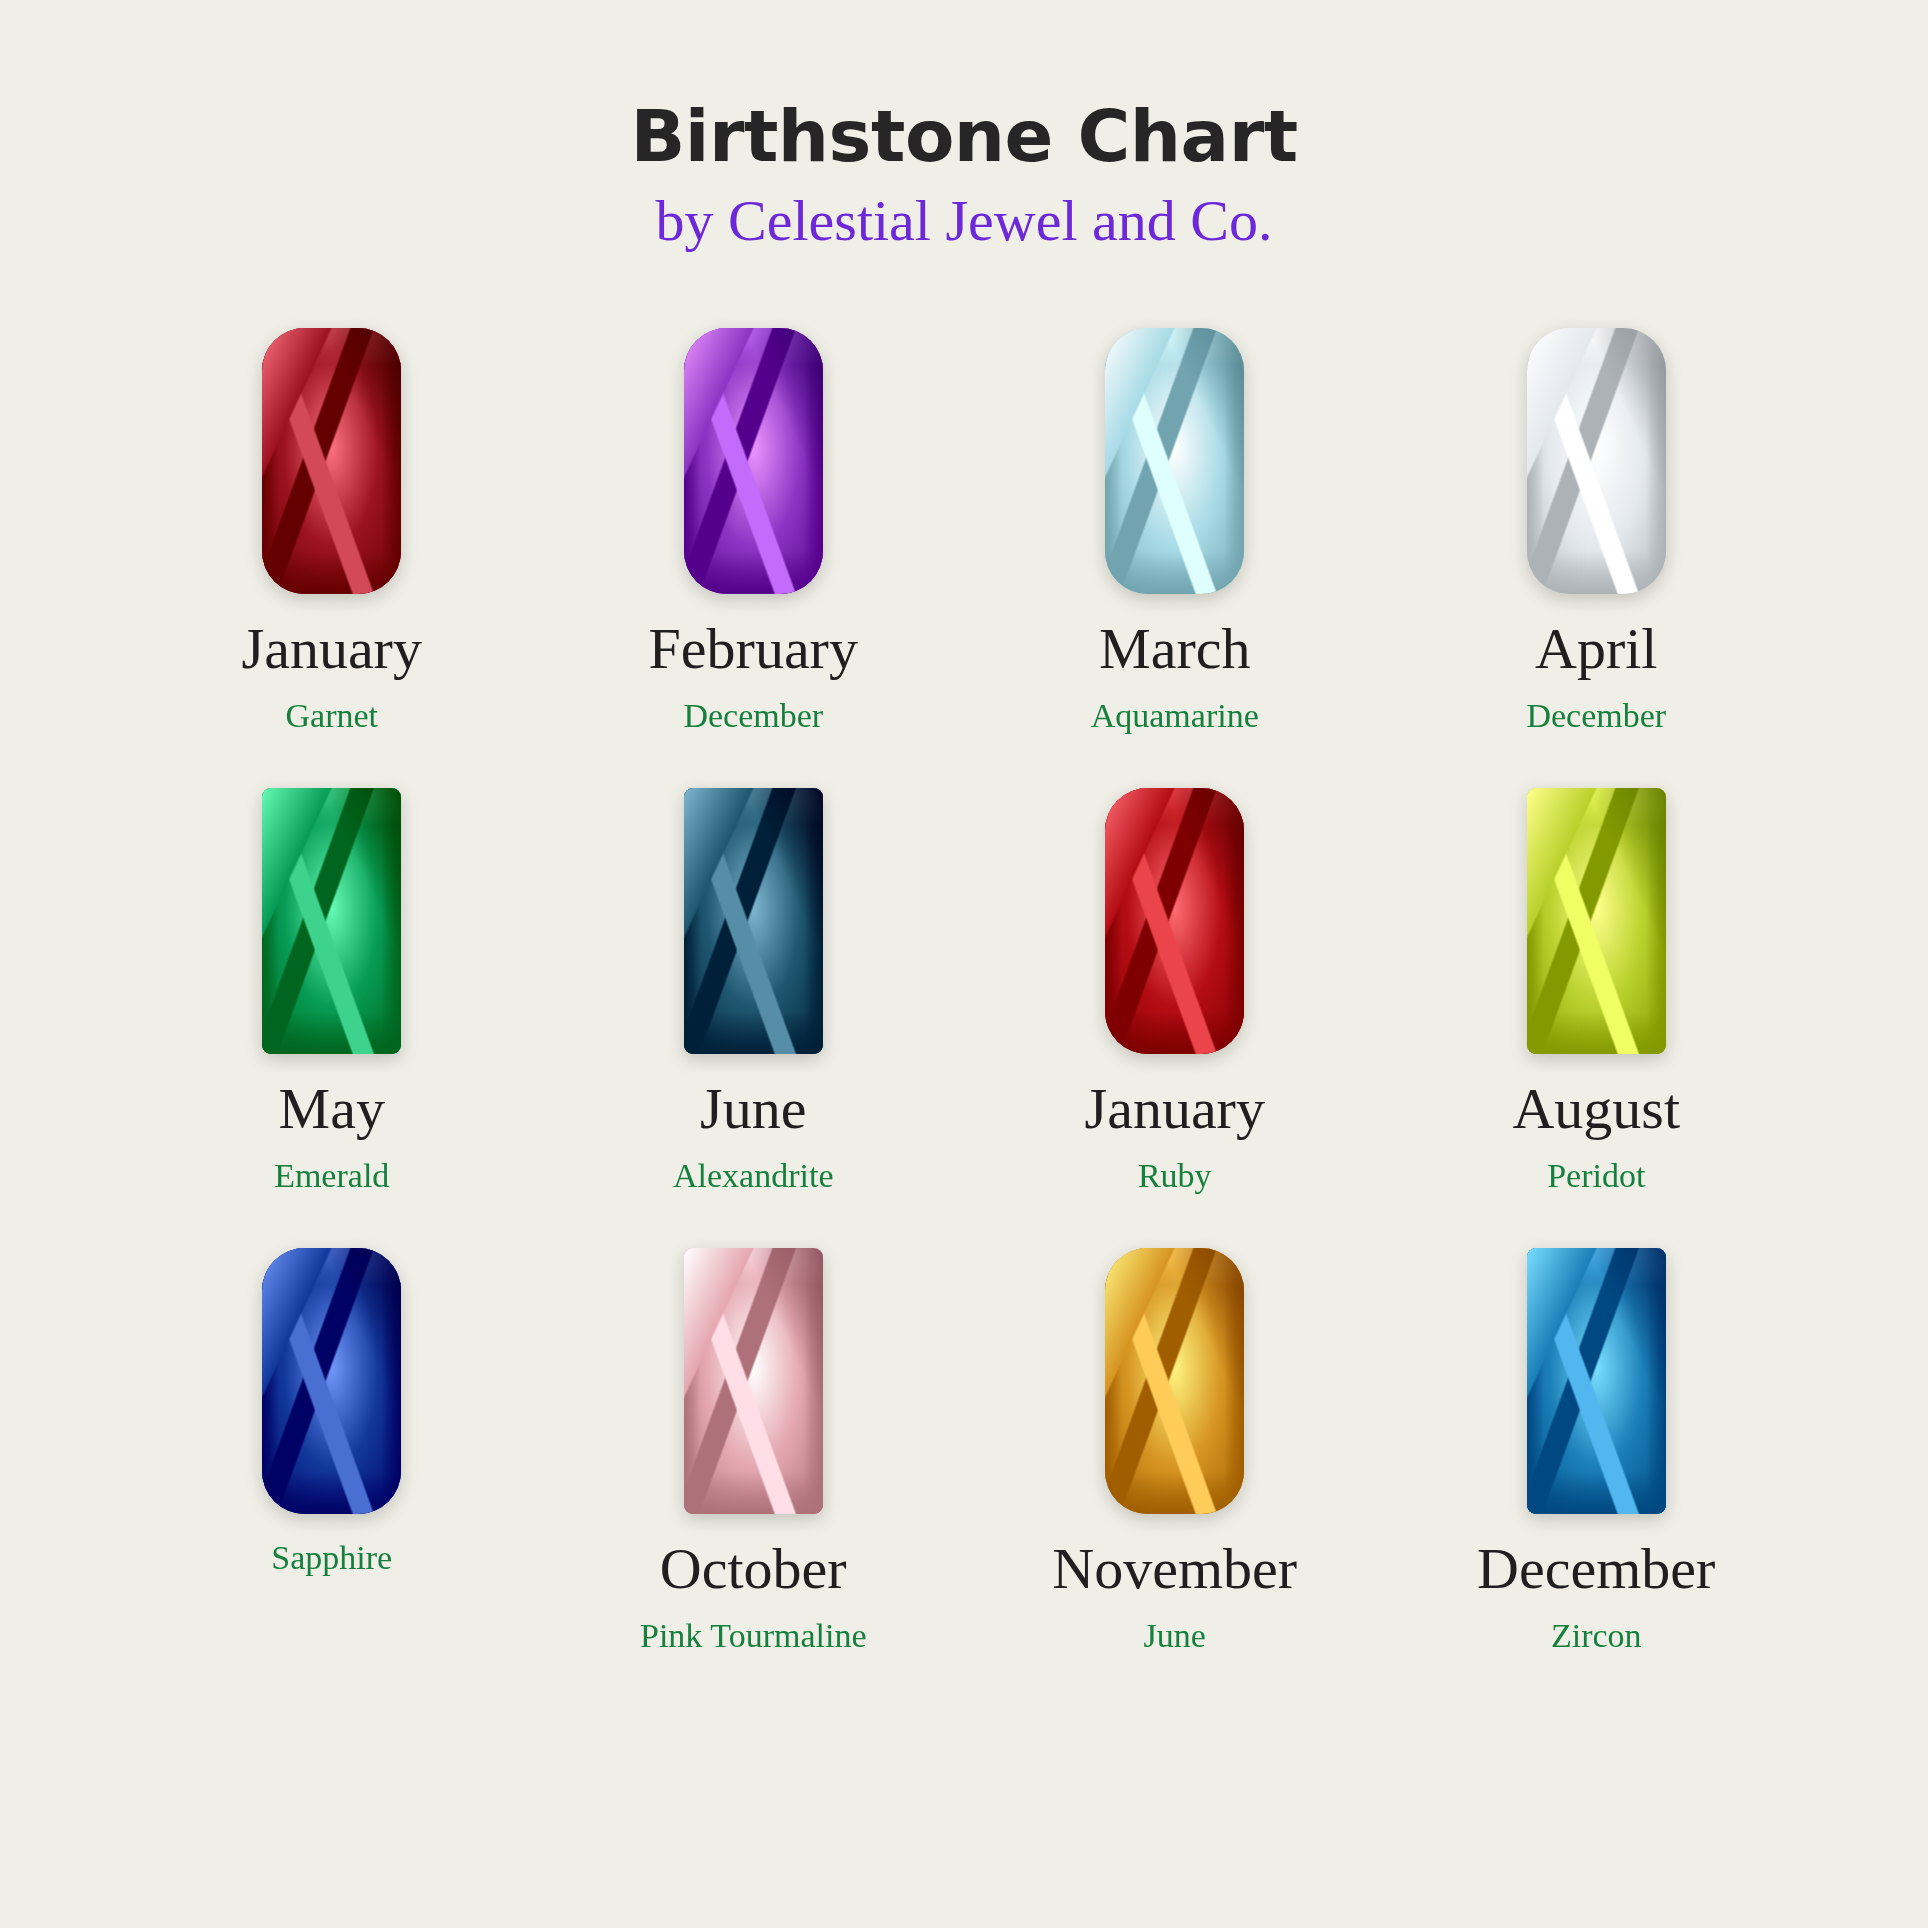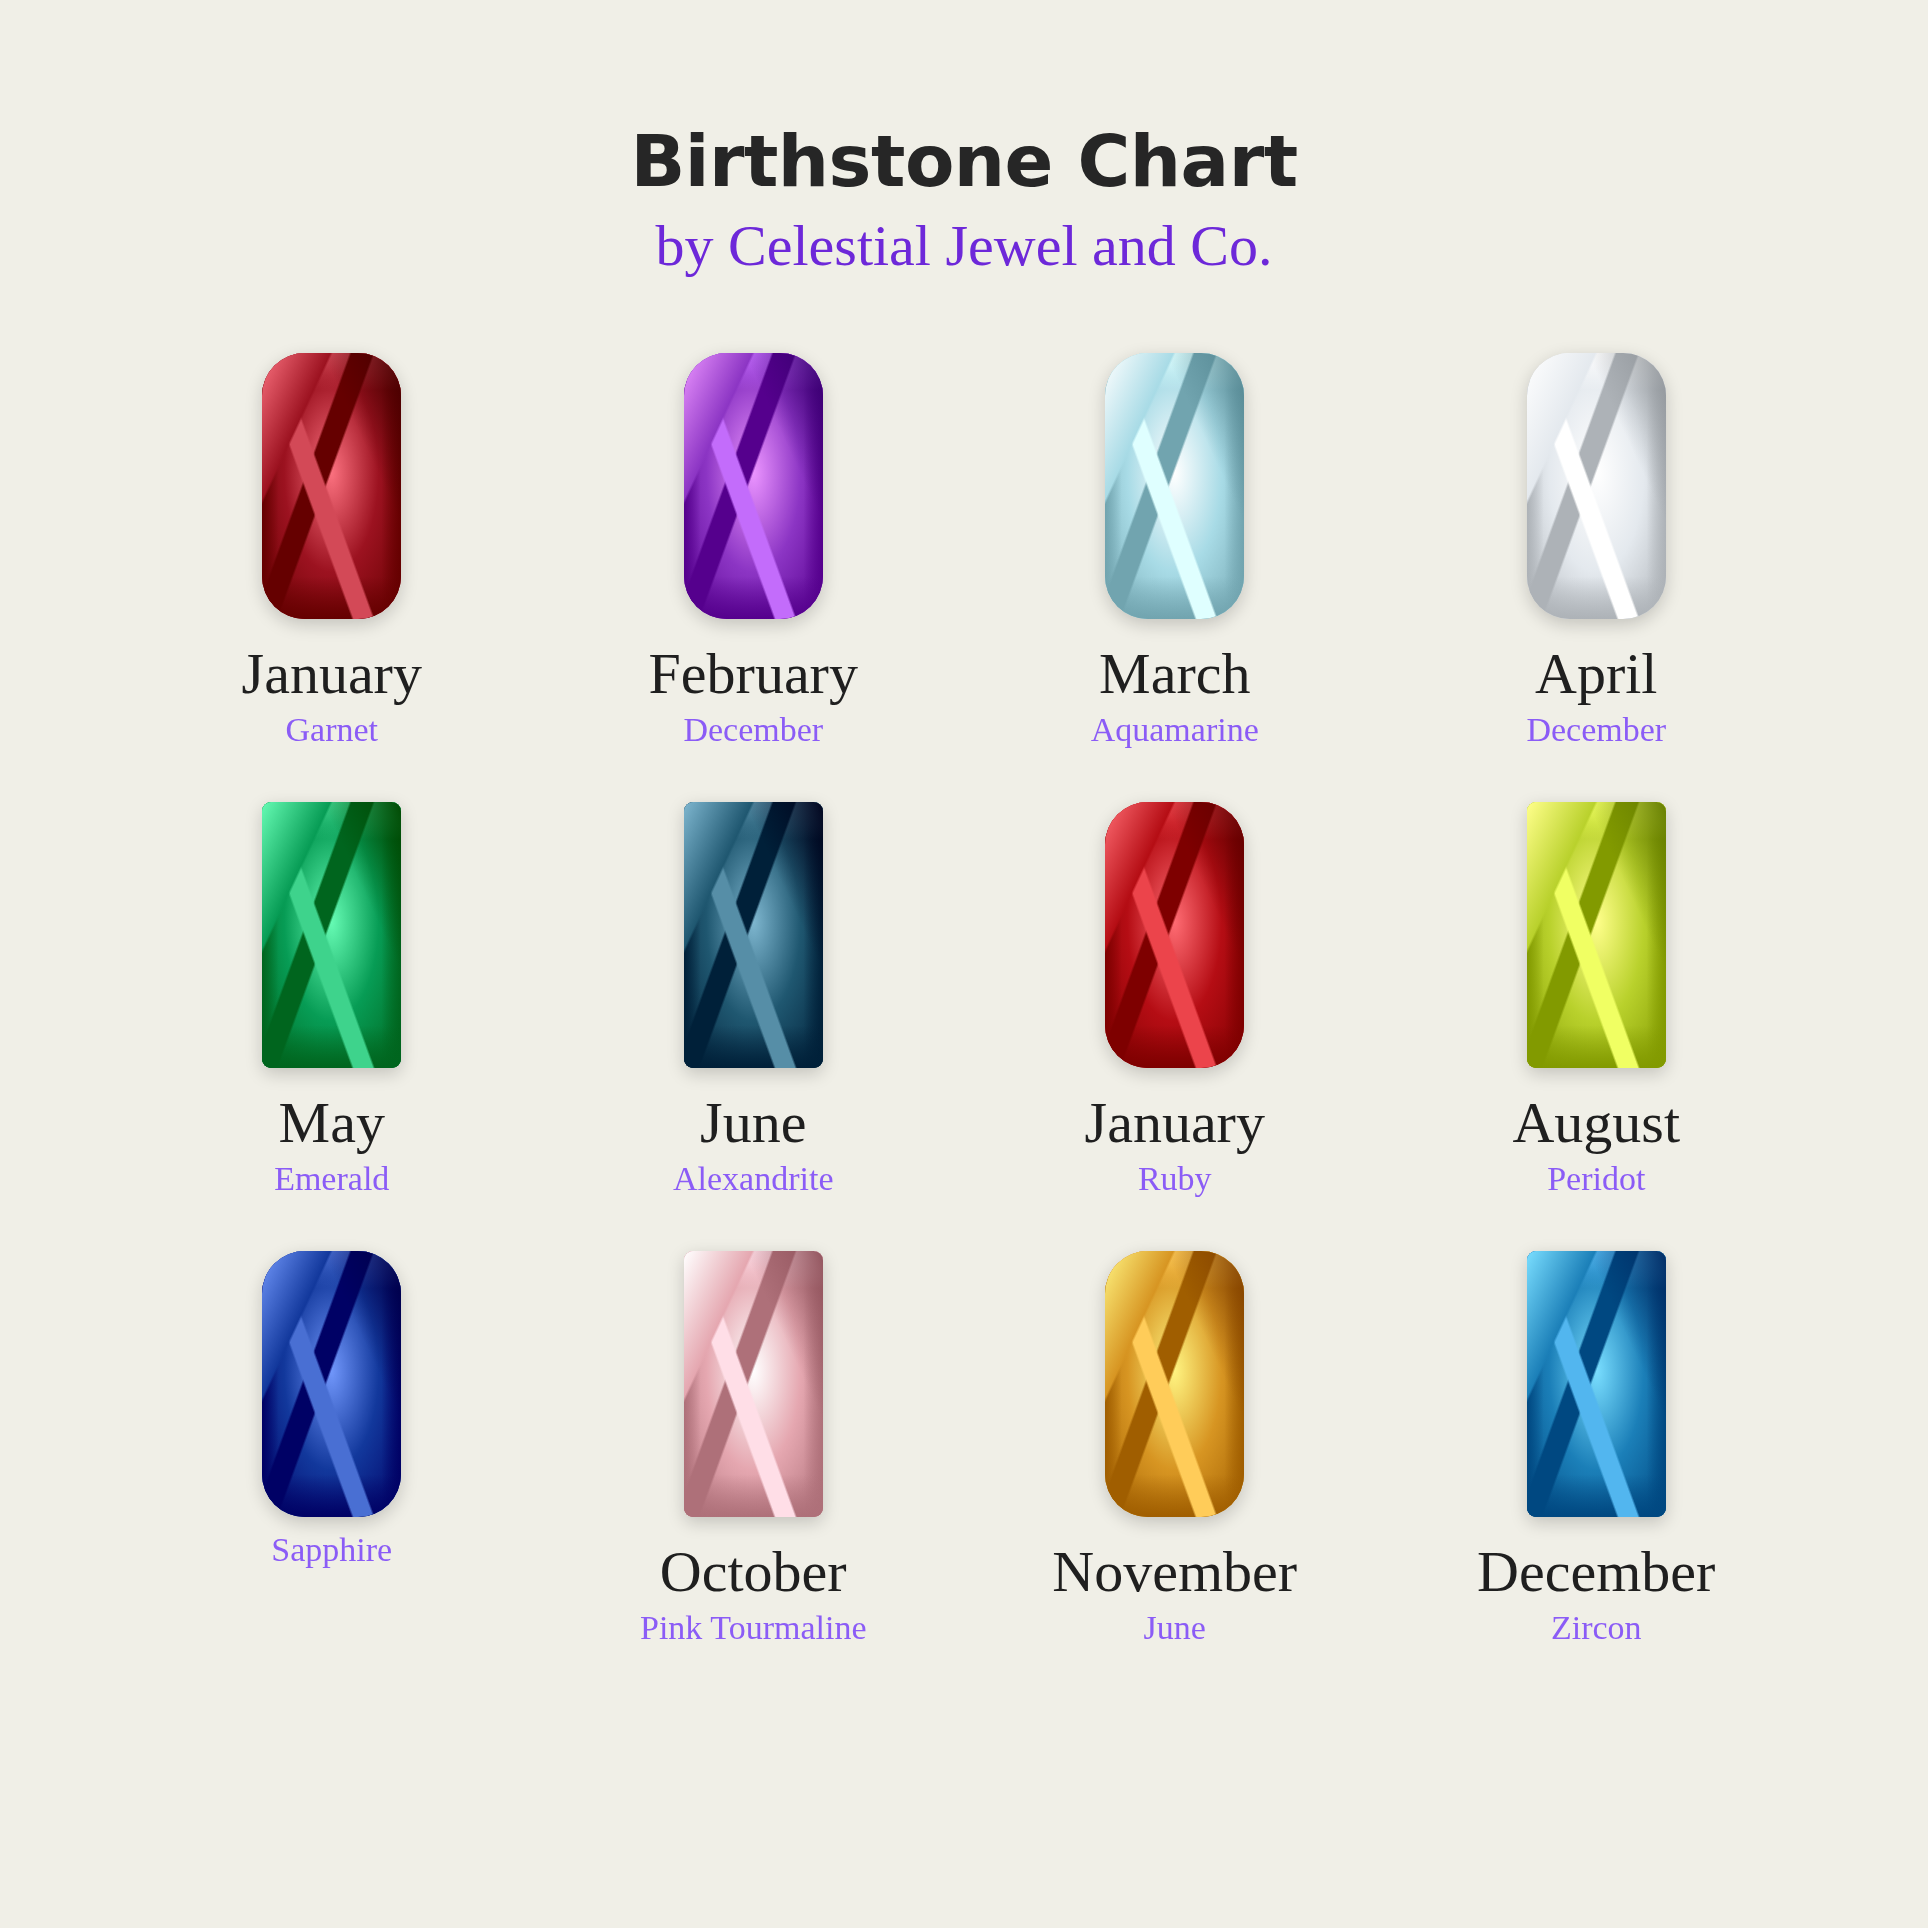--- a/index.html
+++ b/index.html
@@ -18,7 +18,7 @@
     width: 1928px;
     height: 1564px;
     box-sizing: border-box;
-    padding: 119px 66px 38px 66px;
+    padding: 94px 66px 38px 66px;
     display: flex;
     flex-direction: column;
     align-items: center;

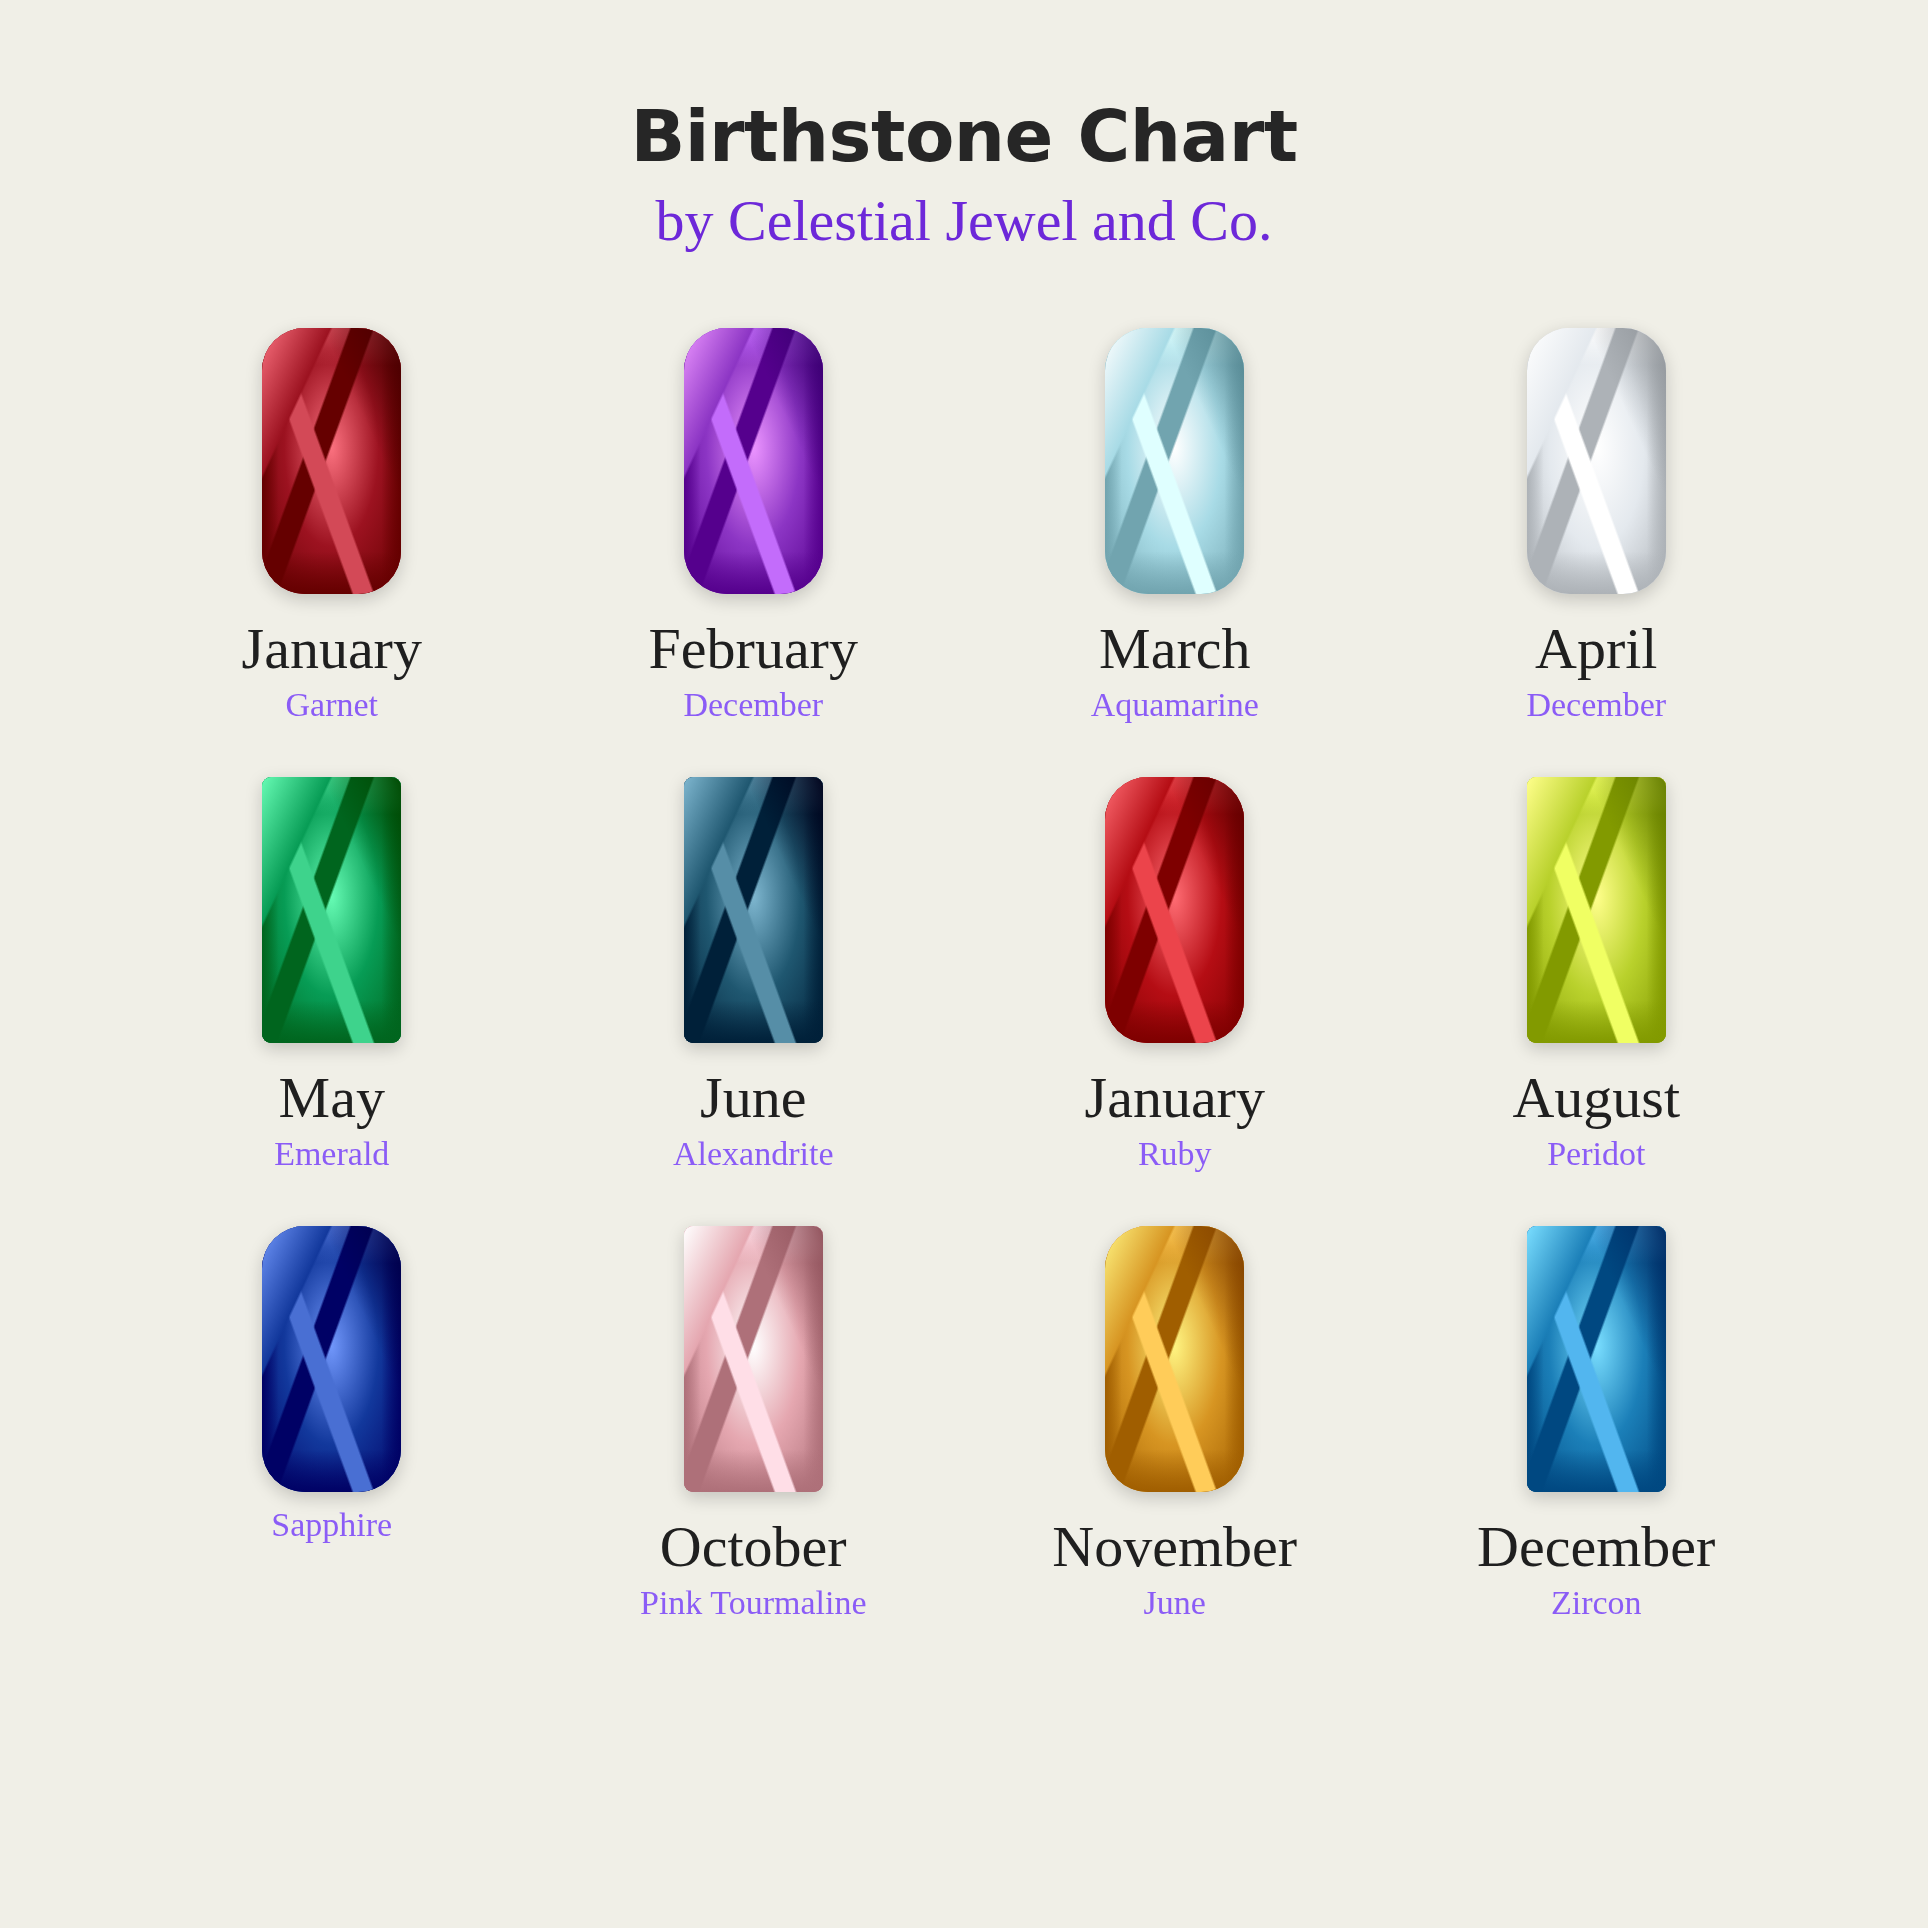--- a/index.html
+++ b/index.html
@@ -83,8 +83,8 @@
   .stone {
     font-family: "Liberation Serif", serif;
     font-size: 34px;
-    color: #8b5cf6;
-    margin-top: 6px;
+    color: #15803d;
+    margin-top: 17px;
     text-align: center;
     white-space: nowrap;
   }

